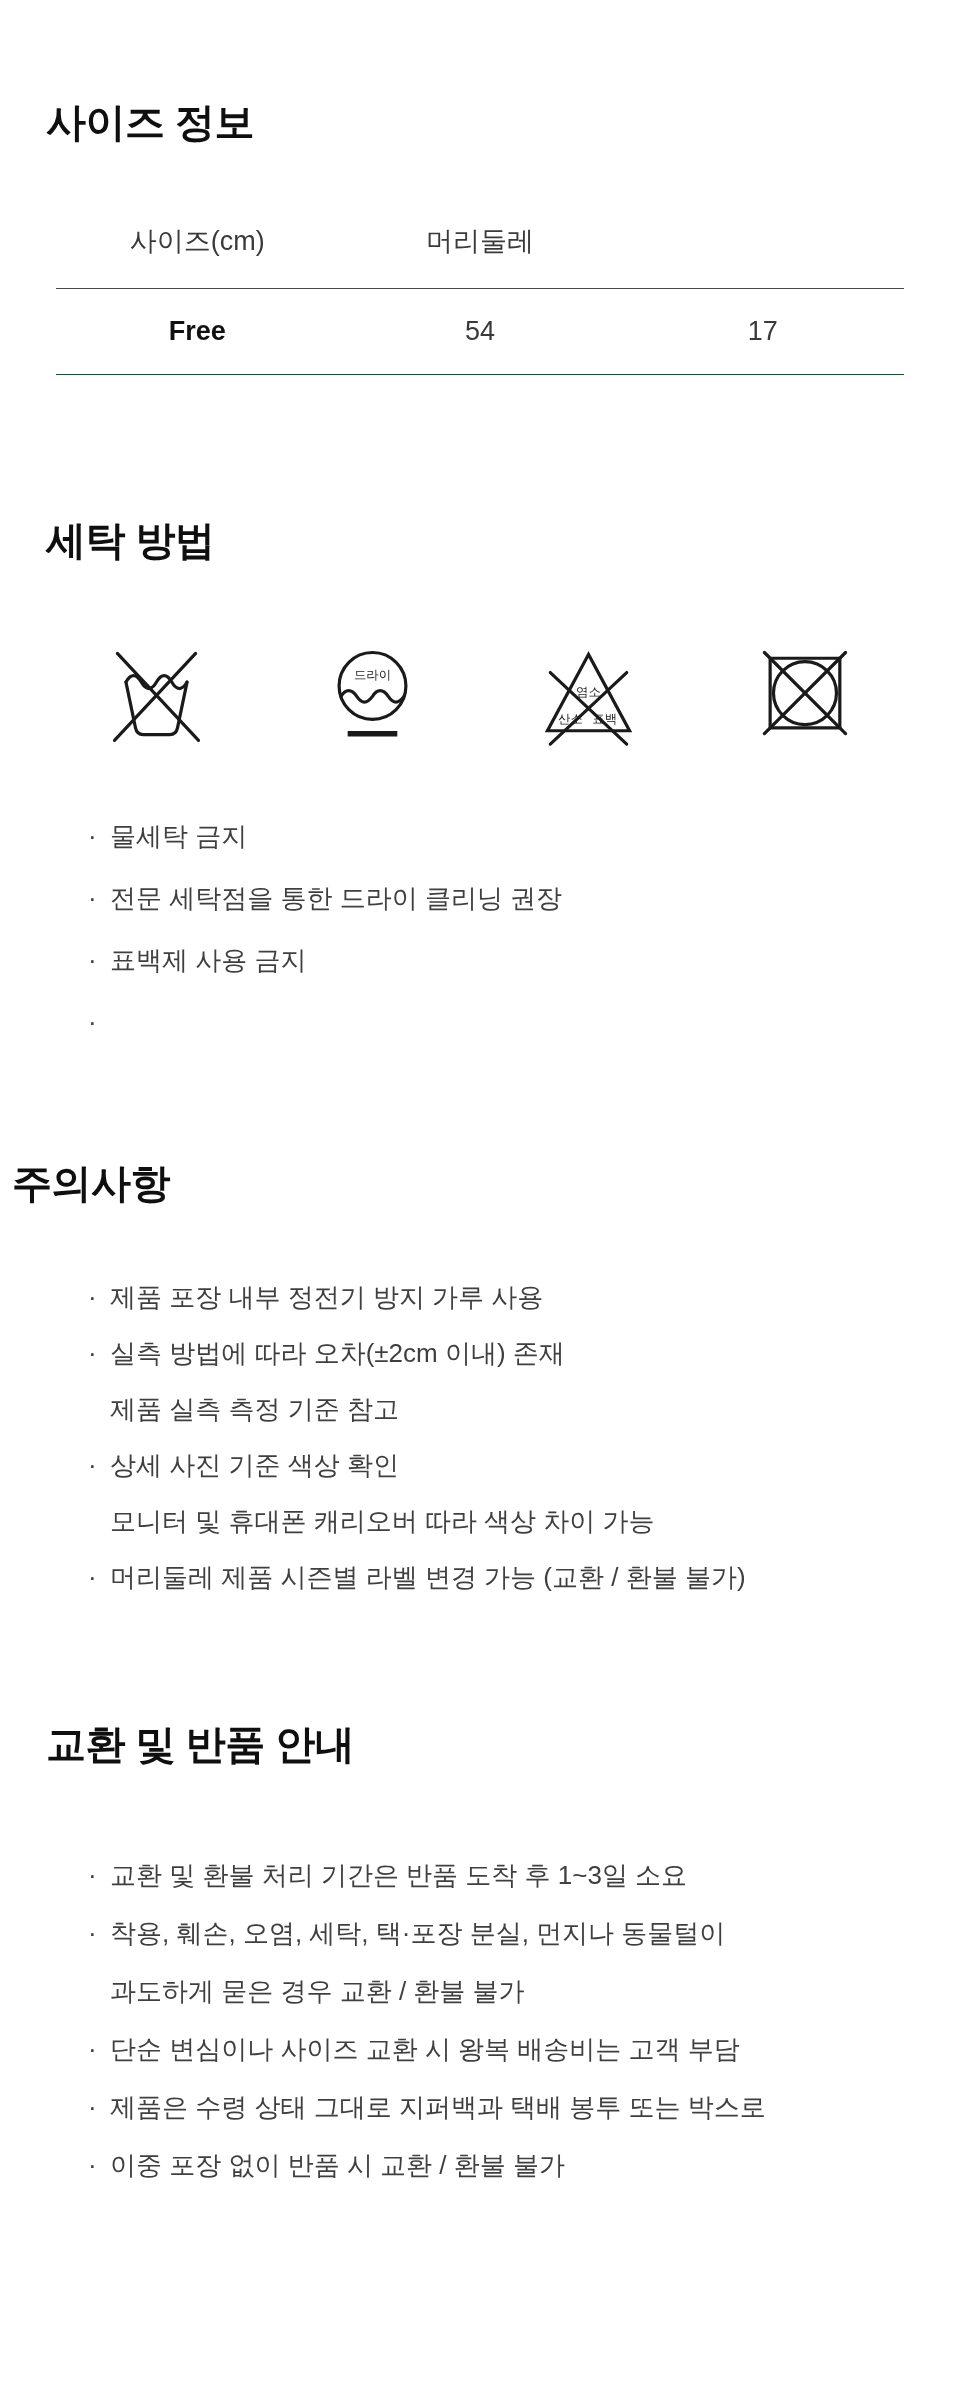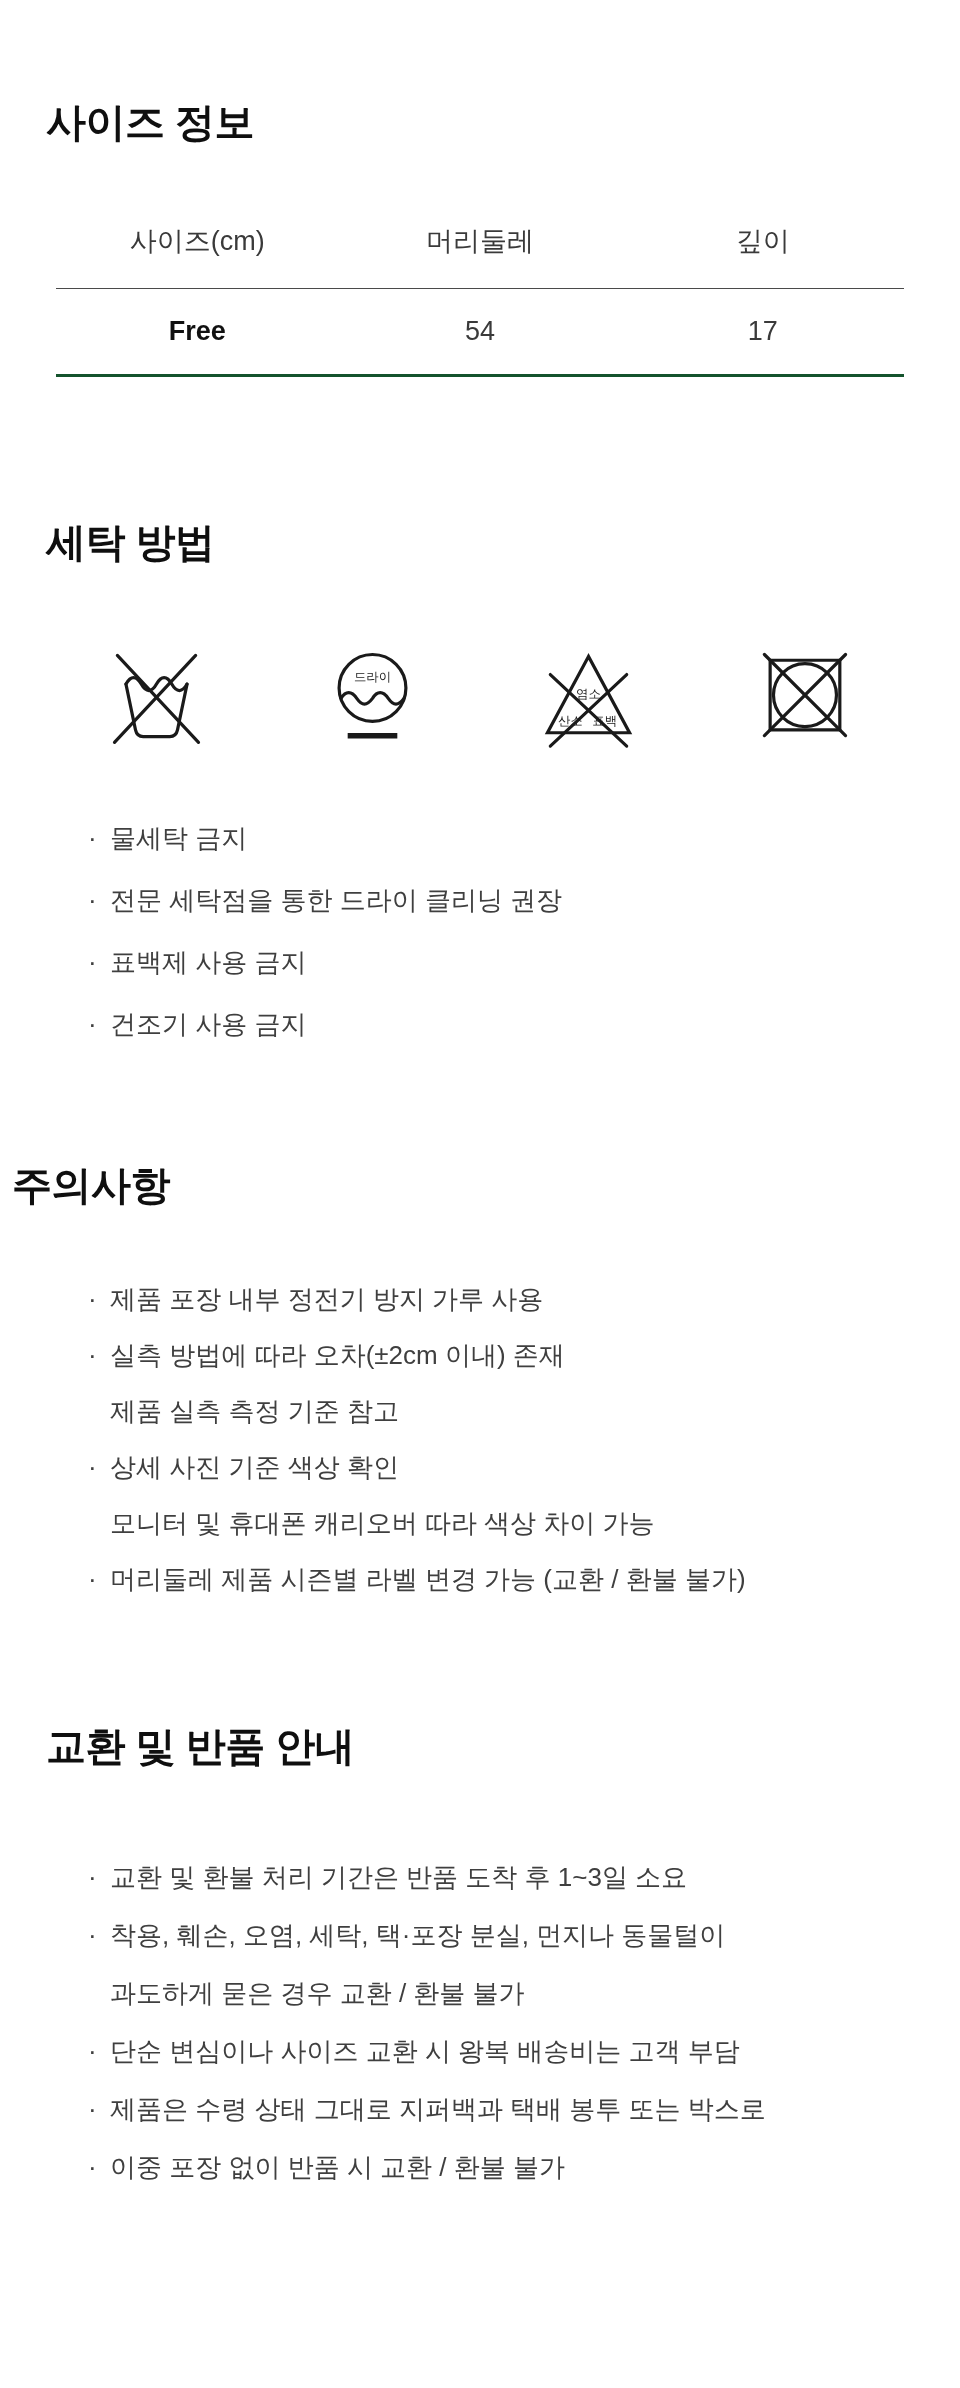--- a/index.html
+++ b/index.html
@@ -73,7 +73,6 @@
     <div class="size-row head">
       <div>사이즈(cm)</div>
       <div>머리둘레</div>
-      <div>깊이</div>
     </div>
     <div class="size-row data">
       <div class="cell-size">Free</div>

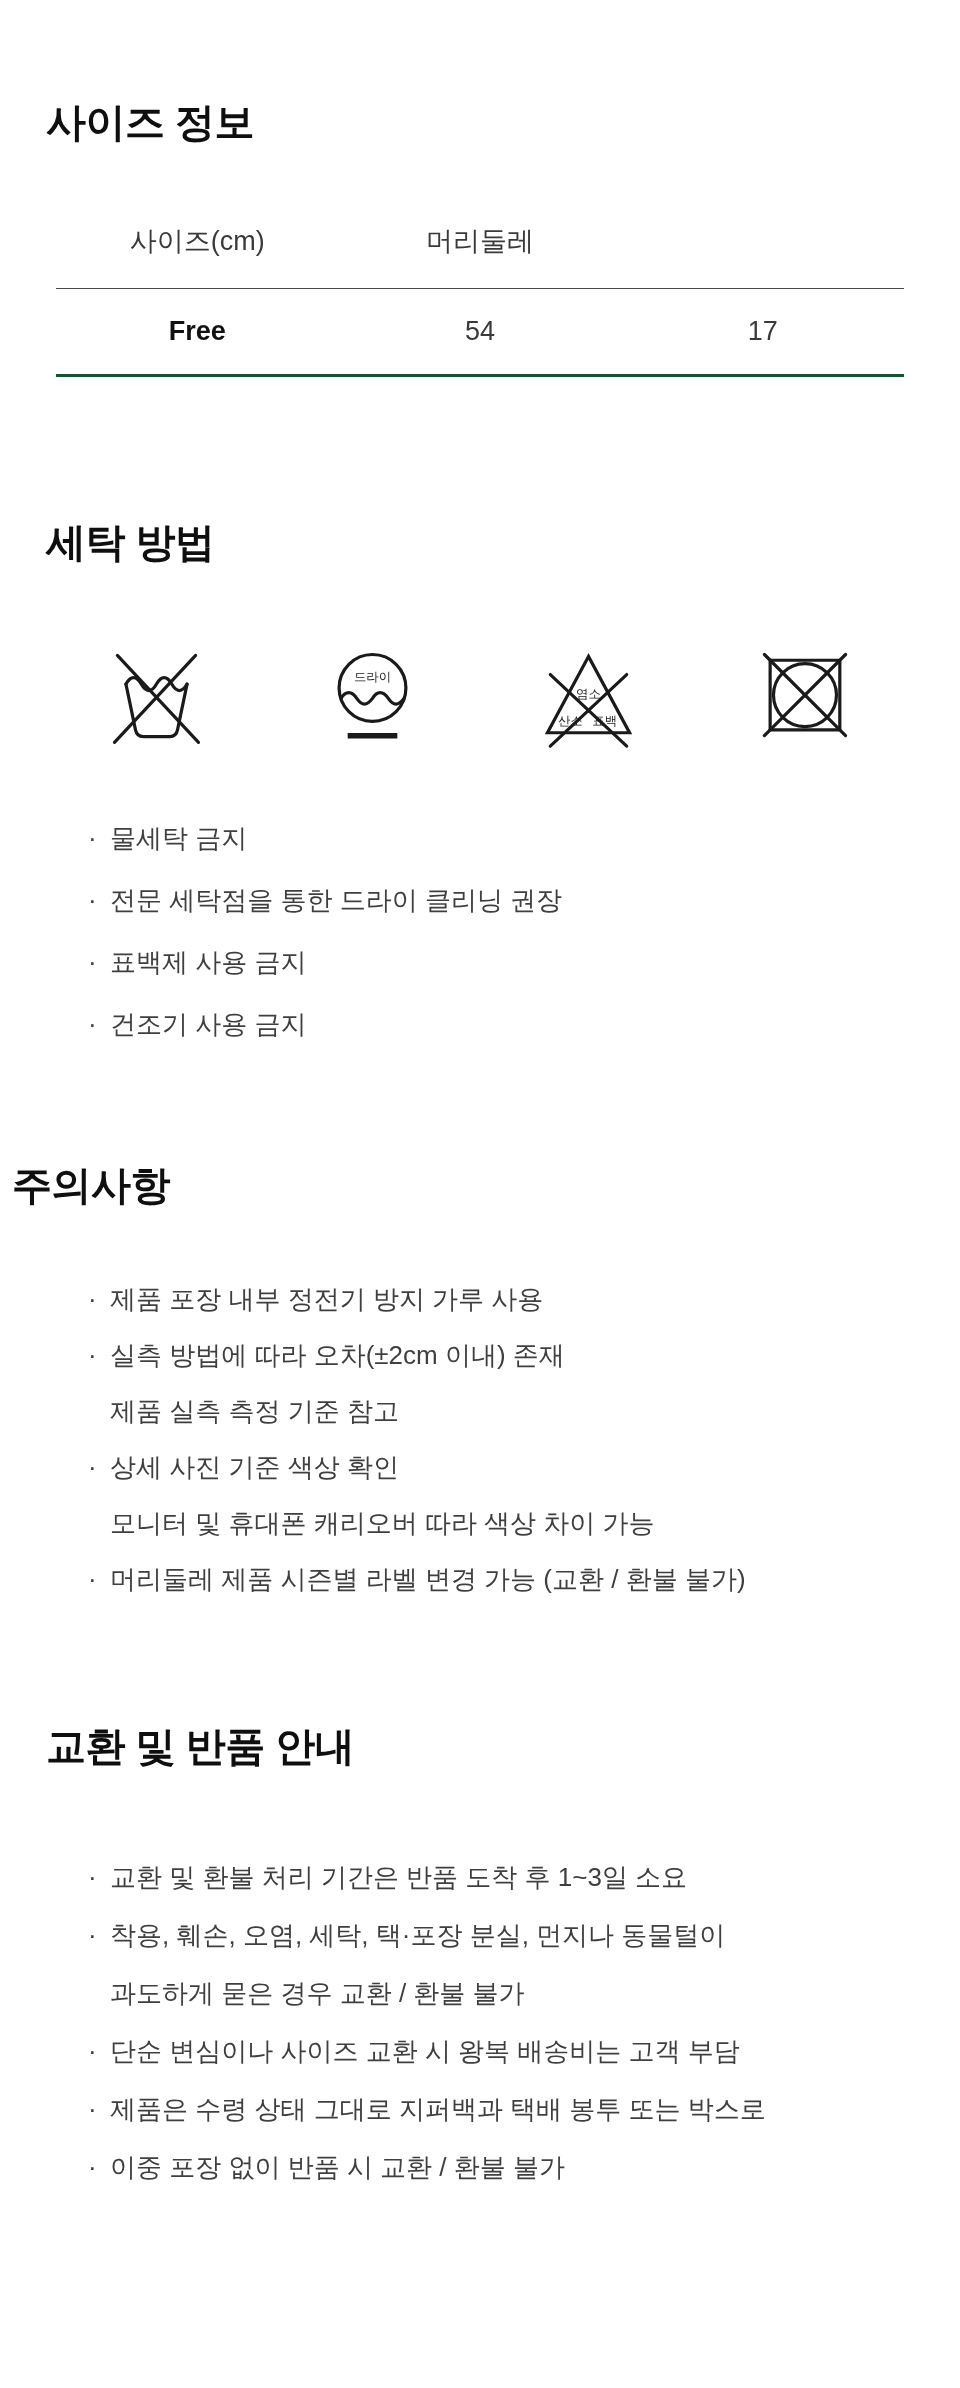--- a/index.html
+++ b/index.html
@@ -34,7 +34,7 @@
     font-size: 27px;
   }
   .size-row.head { height: 94px; color: #3a3a3a; border-bottom: 1px solid #4a4a4a; }
-  .size-row.data { height: 85px; color: #3a3a3a; border-bottom: 3px solid #14532d; text-align: center; }
+  .size-row.data { height: 85px; color: #3a3a3a; border-bottom: 1px solid #14532d; text-align: center; }
   .size-row.data .cell-size { font-weight: 700; color: #111; }
 
   

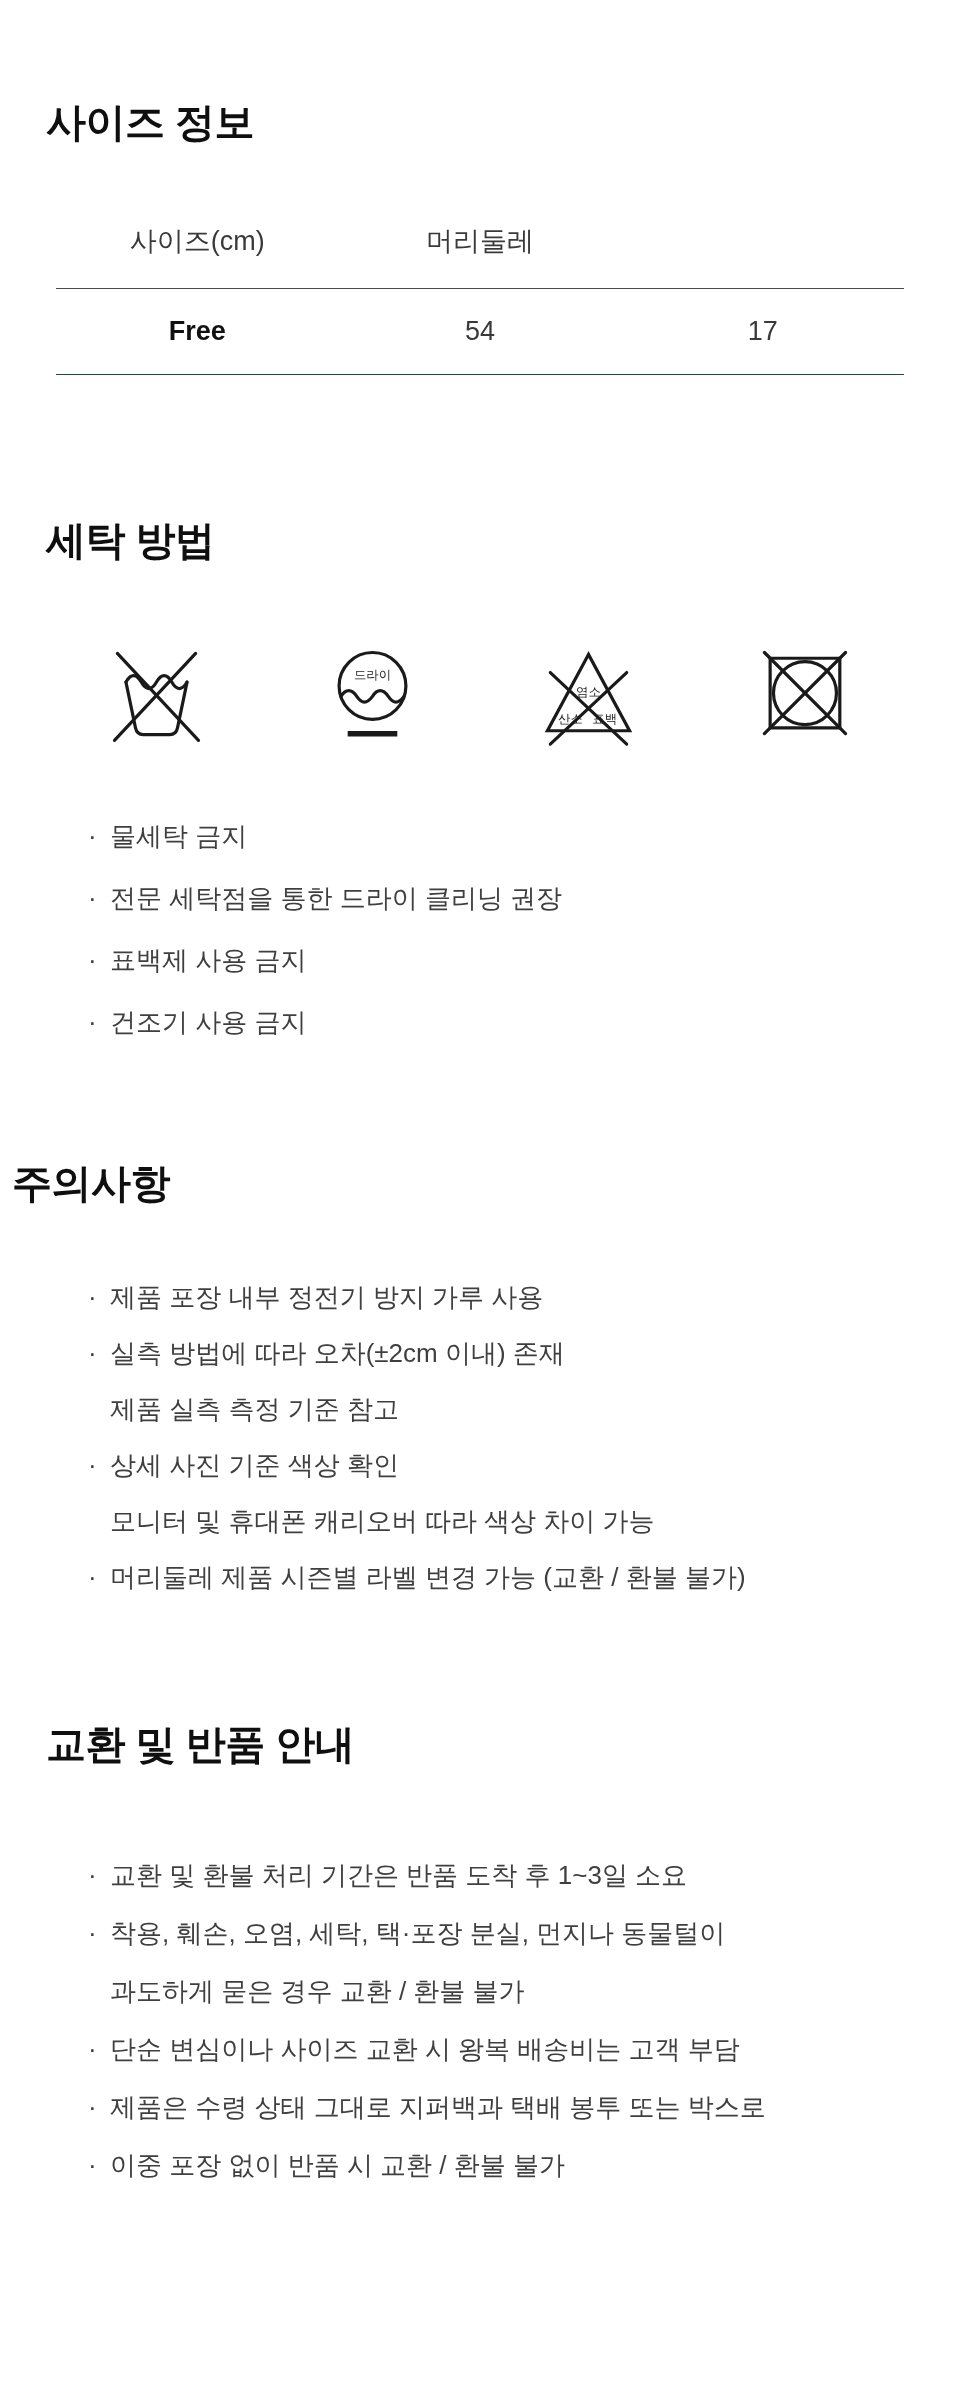--- a/index.html
+++ b/index.html
@@ -139,7 +139,6 @@
     </div>
     <div class="line">
       <span class="marker">·</span>
-      <span>건조기 사용 금지</span>
     </div>
   </div>
 

